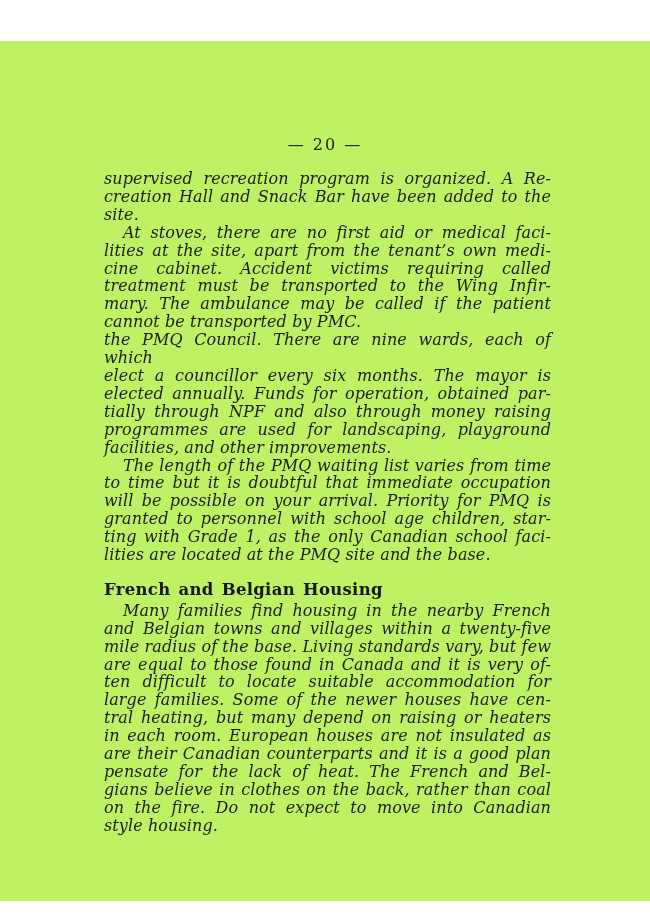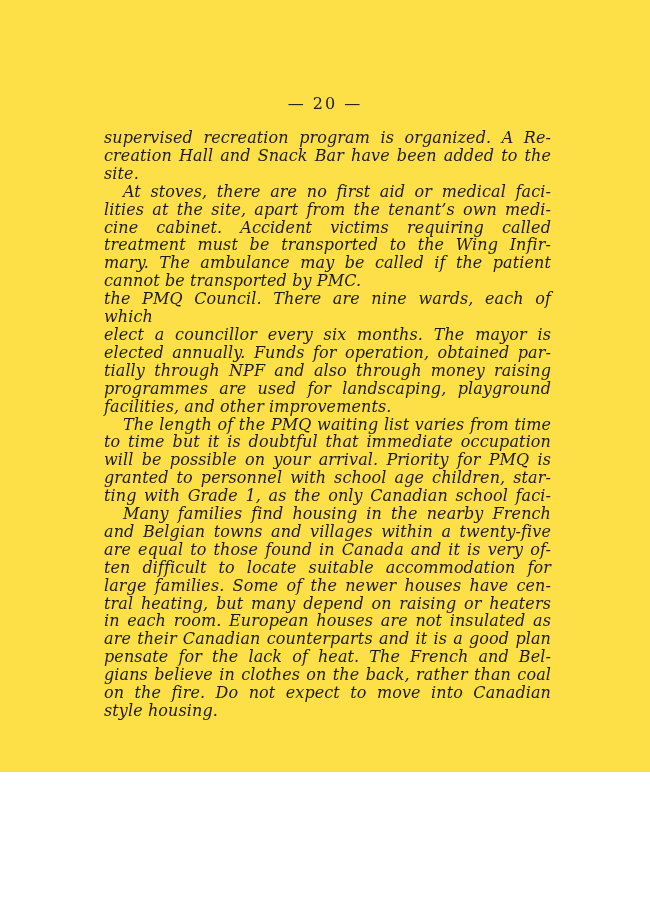--- a/index.html
+++ b/index.html
@@ -10,11 +10,12 @@
   .page {
     position: relative;
     width: 650px;
-    height: 772px;
-    background: #fde047;
+    height: 860px;
+    background: #bef264;
     overflow: hidden;
     font-family: "DejaVu Serif", serif;
     color: #1c1c1c;
+    margin-top: 41px;
   }
   .page-number {
     position: absolute;

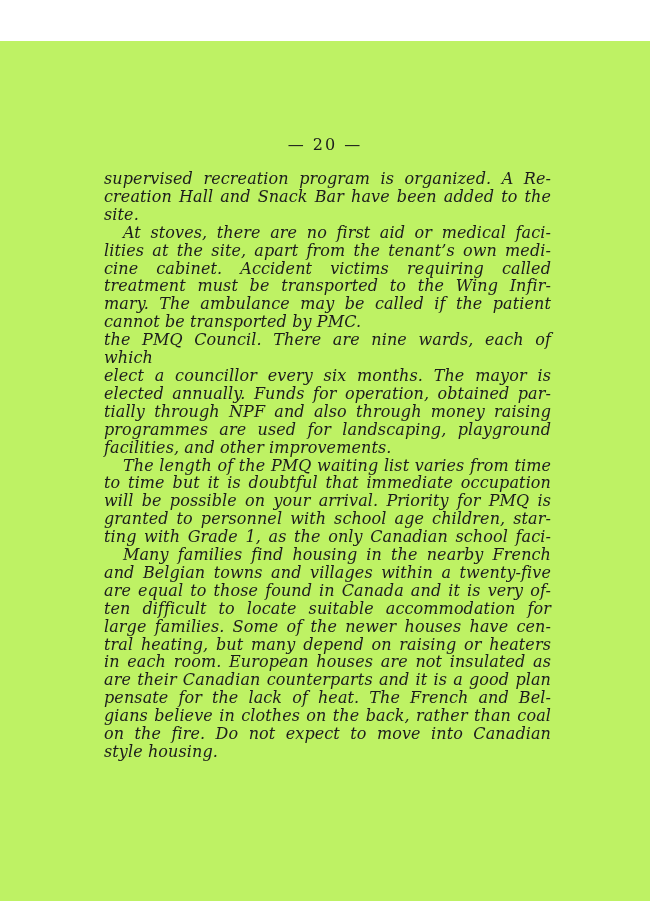--- a/index.html
+++ b/index.html
@@ -87,6 +87,7 @@
       <div class="line">will be possible on your arrival. Priority for PMQ is</div>
       <div class="line">granted to personnel with school age children, star-</div>
       <div class="line">ting with Grade 1, as the only Canadian school faci-</div>
+      <div class="line last">lities are located at the PMQ site and the base.</div>
       <div class="line indent">Many families find housing in the nearby French</div>
       <div class="line">and Belgian towns and villages within a twenty-five</div>
       <div class="line">are equal to those found in Canada and it is very of-</div>

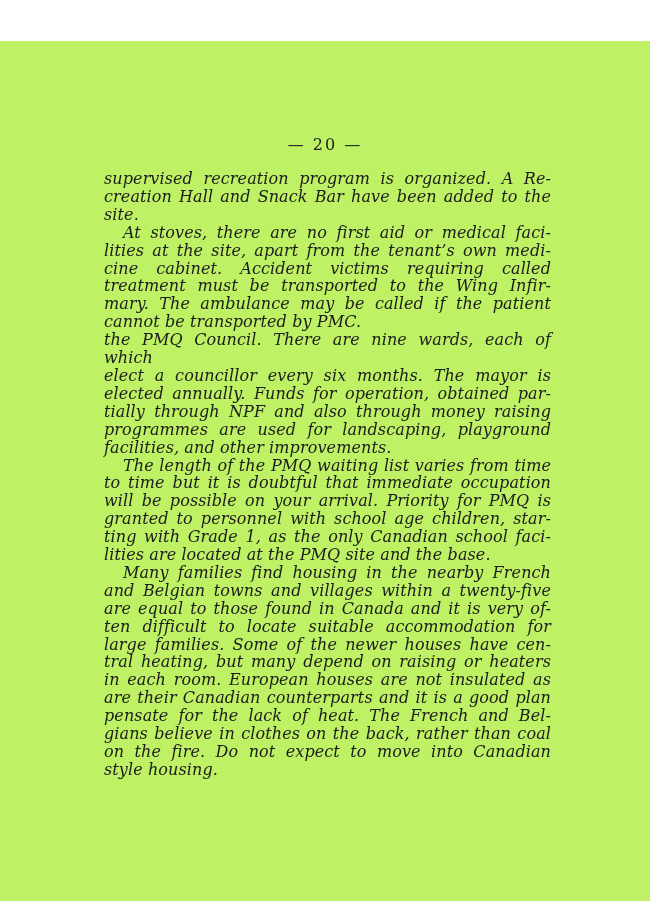--- a/index.html
+++ b/index.html
@@ -88,6 +88,7 @@
       <div class="line">granted to personnel with school age children, star-</div>
       <div class="line">ting with Grade 1, as the only Canadian school faci-</div>
       <div class="line last">lities are located at the PMQ site and the base.</div>
+      <div class="heading">French and Belgian Housing</div>
       <div class="line indent">Many families find housing in the nearby French</div>
       <div class="line">and Belgian towns and villages within a twenty-five</div>
       <div class="line">are equal to those found in Canada and it is very of-</div>

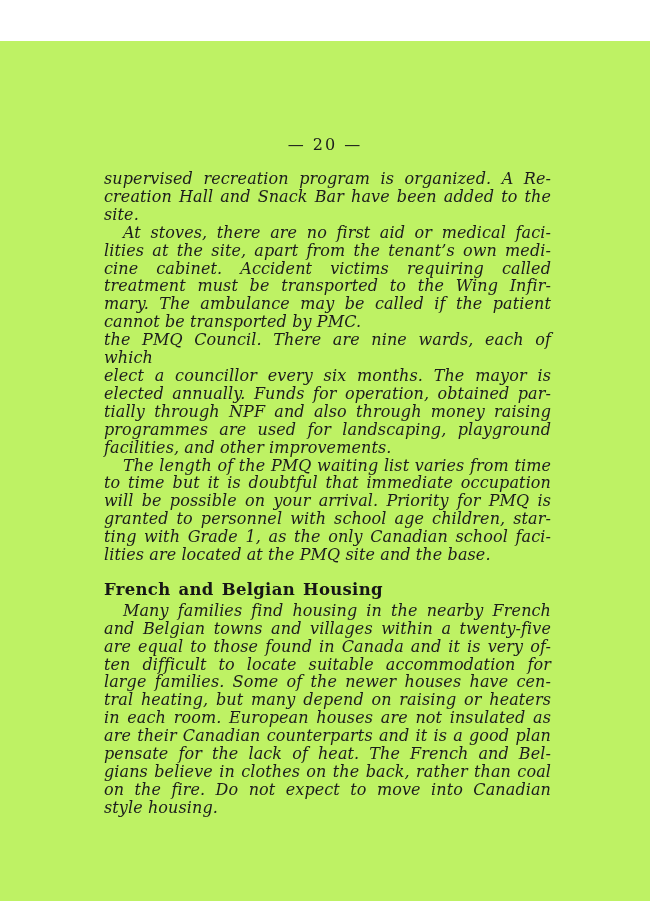--- a/index.html
+++ b/index.html
@@ -91,6 +91,7 @@
       <div class="heading">French and Belgian Housing</div>
       <div class="line indent">Many families find housing in the nearby French</div>
       <div class="line">and Belgian towns and villages within a twenty-five</div>
+      <div class="line">mile radius of the base. Living standards vary, but few</div>
       <div class="line">are equal to those found in Canada and it is very of-</div>
       <div class="line">ten difficult to locate suitable accommodation for</div>
       <div class="line">large families. Some of the newer houses have cen-</div>

